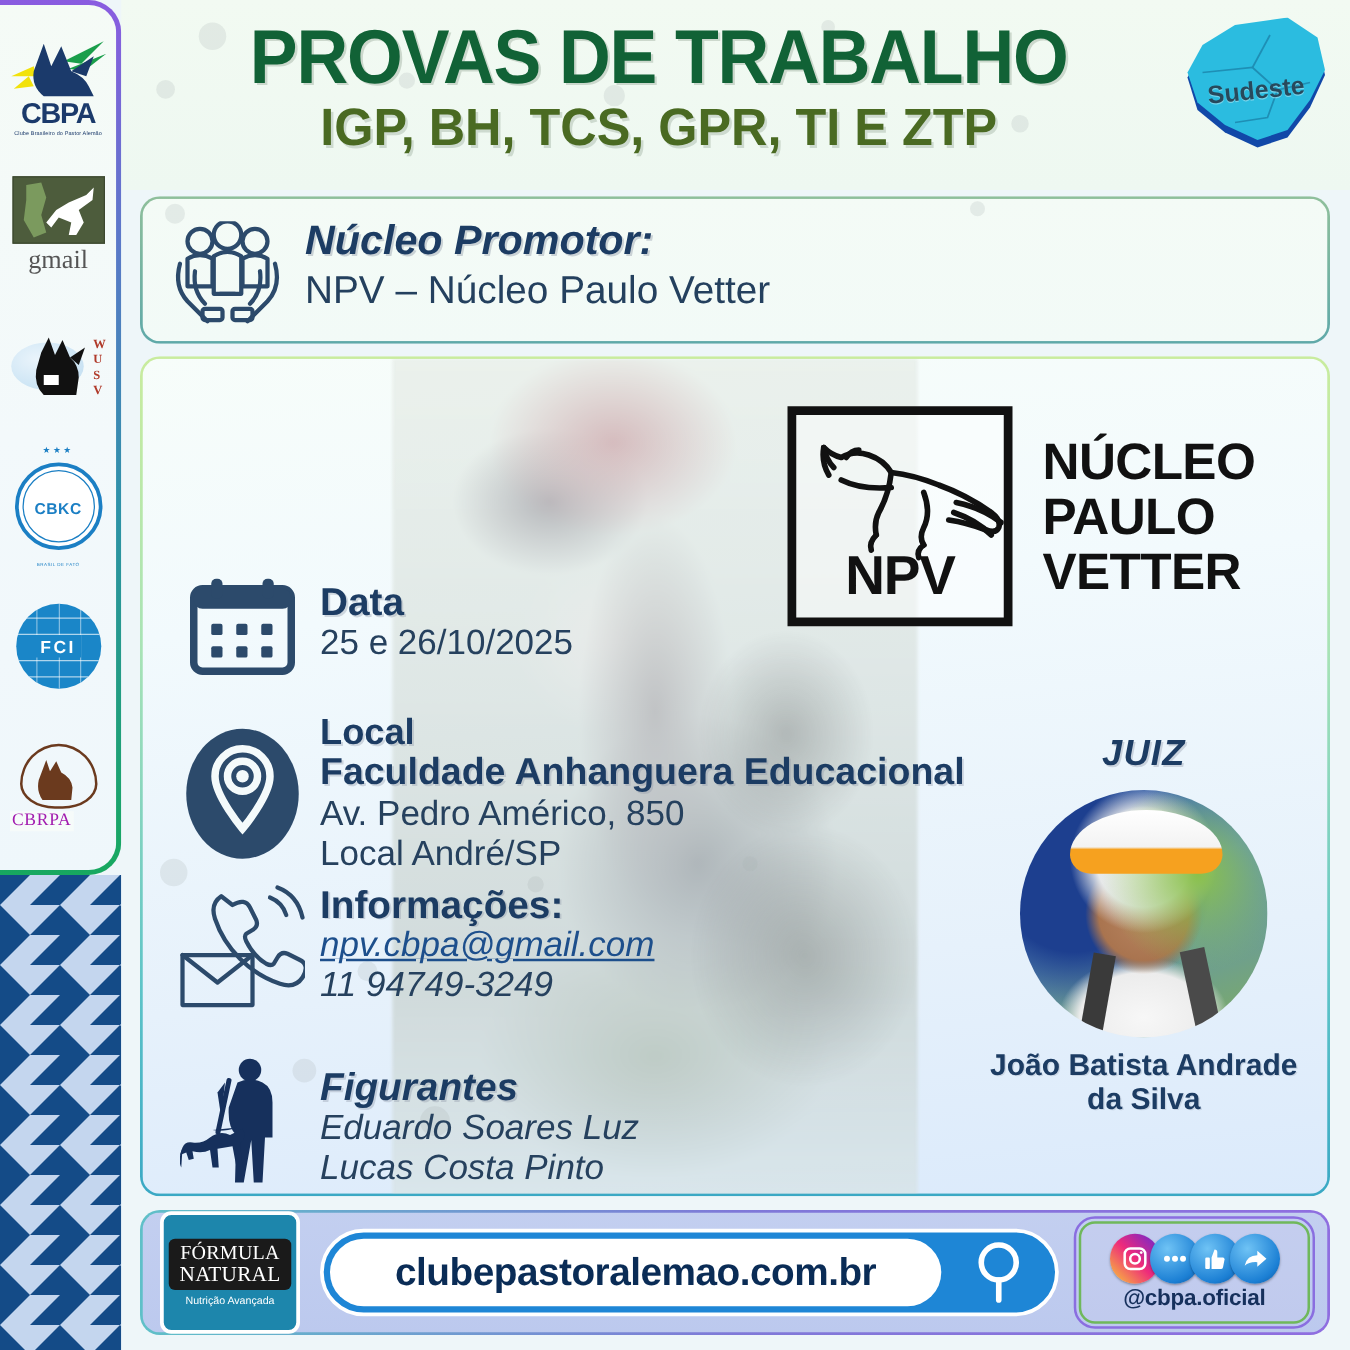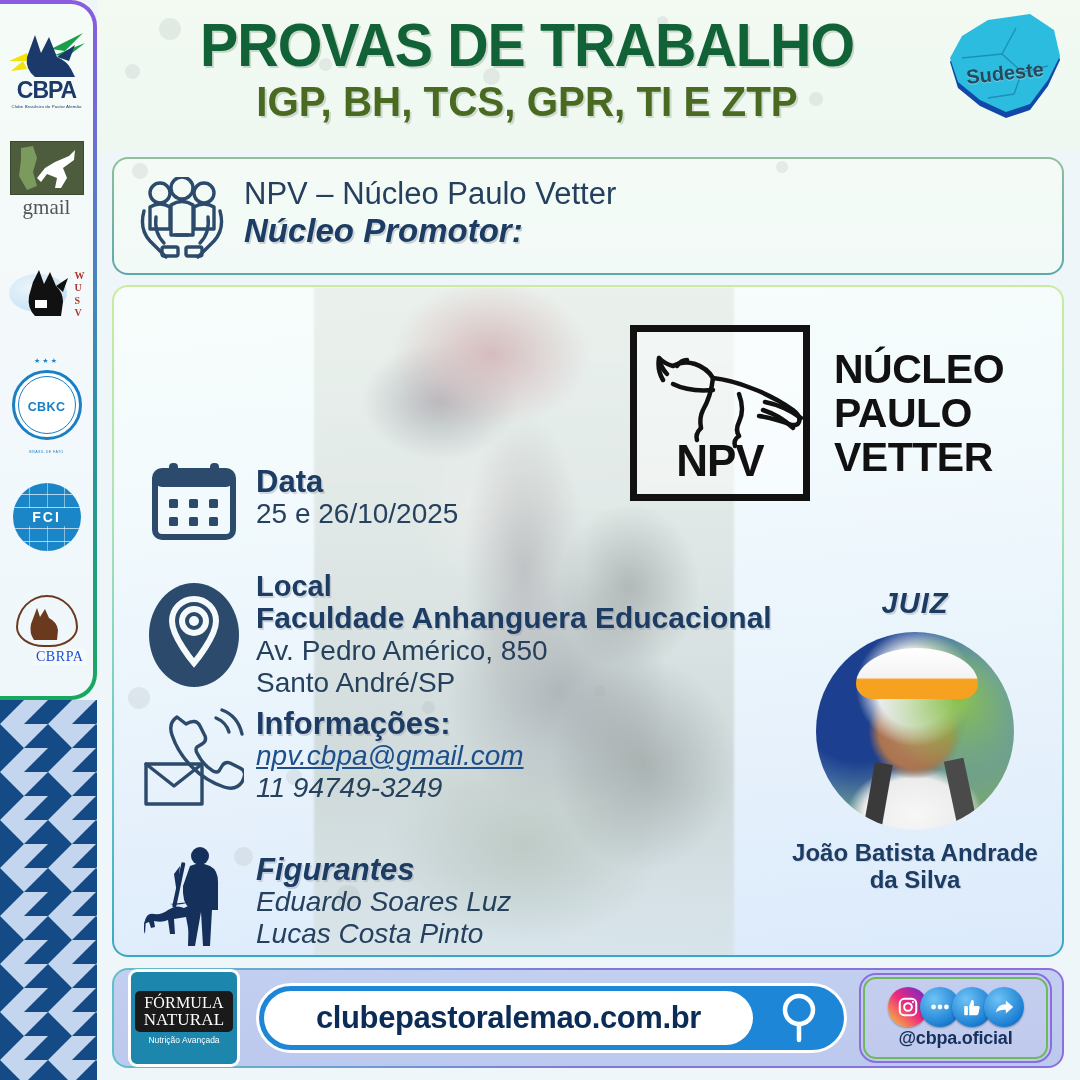--- a/index.html
+++ b/index.html
@@ -399,8 +399,8 @@
       </svg>
     </div>
     <div id="promoter-text">
+      <div id="promoter-label">Núcleo Promotor:</div>
       <div id="promoter-value">NPV – Núcleo Paulo Vetter</div>
-      <div id="promoter-label">Núcleo Promotor:</div>
     </div>
   </div>
 

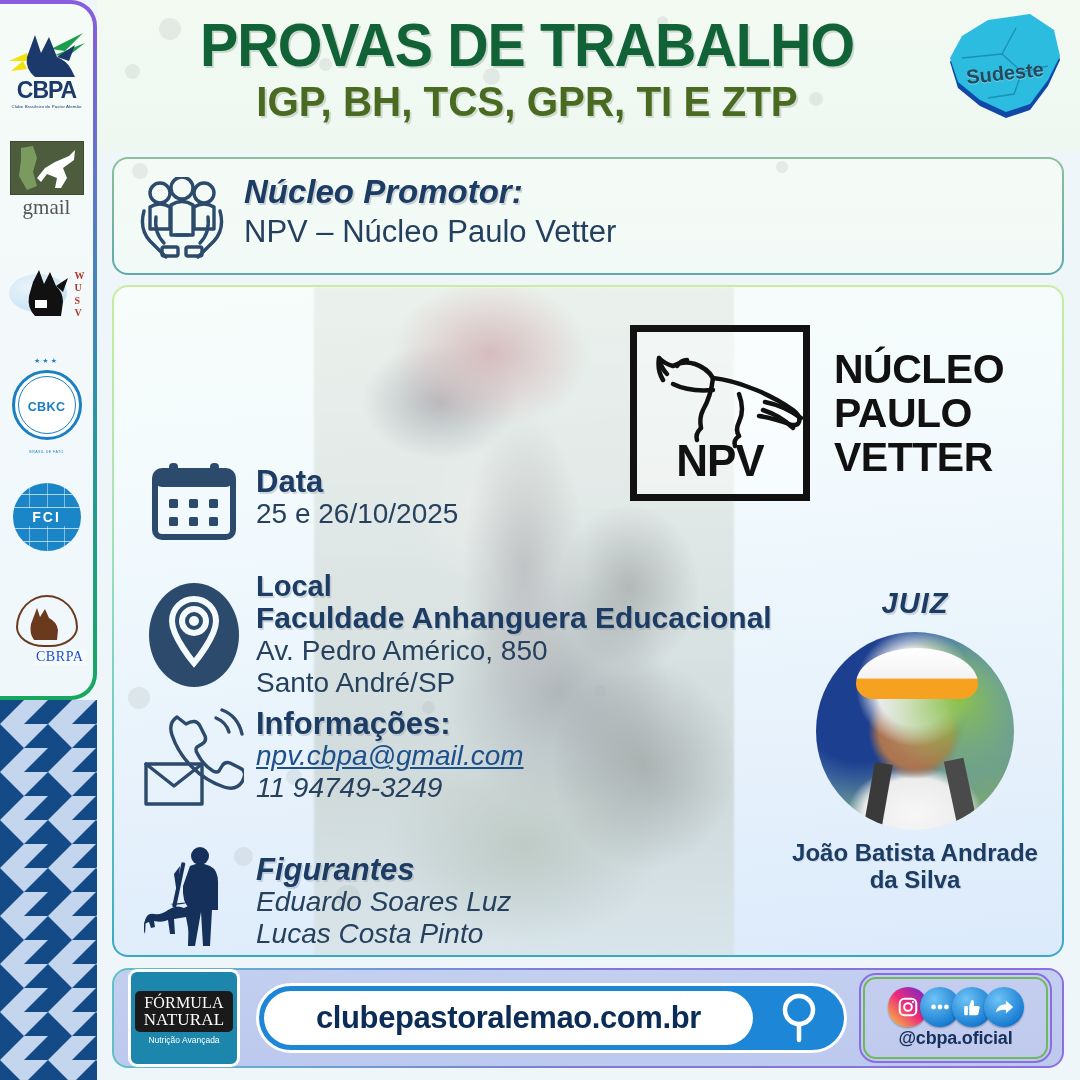--- a/index.html
+++ b/index.html
@@ -73,7 +73,7 @@
   .fci-lon { position:absolute; top:0; bottom:0; width:1px; background:rgba(255,255,255,.45); }
 
   
-  .cbrpa-wrap { width:78px; text-align:right; color:#1d4ed8; }
+  .cbrpa-wrap { width:78px; text-align:left; color:#a21caf; }
   .cbrpa-arc { width:62px; height:52px; margin:0 auto; border:2.5px solid #6b3a1e;
      border-radius:50% 50% 45% 45%/ 62% 62% 38% 38%; position:relative; }
   .cbrpa-text { font-family:"Liberation Serif",serif; font-size:14px; letter-spacing:.6px; margin-top:-12px; background:#f6fbfa; display:inline-block; padding:0 2px;}

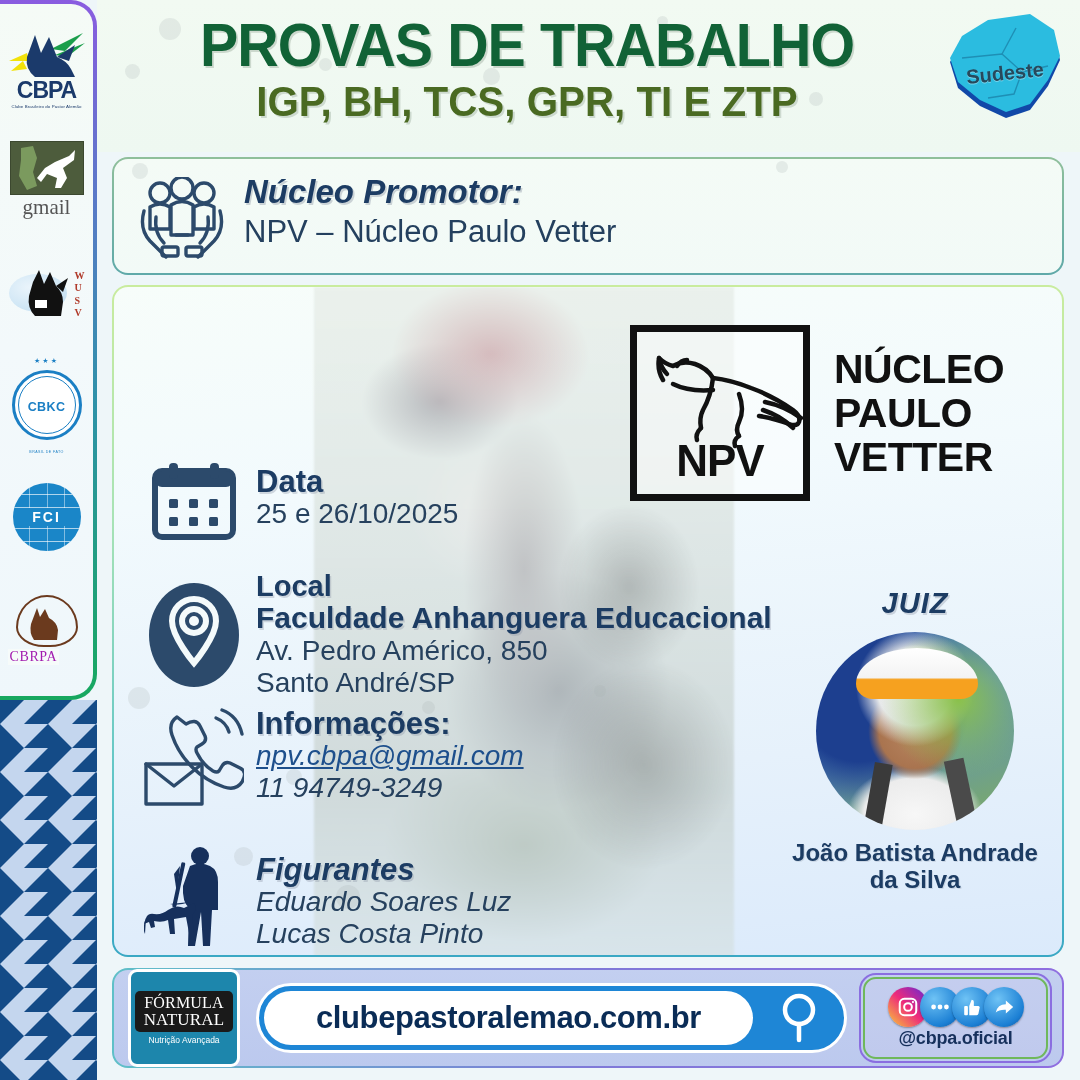--- a/index.html
+++ b/index.html
@@ -452,7 +452,7 @@
         <div class="lbl" style="font-size:29px">Local</div>
         <div class="lbl" style="font-size:30px">Faculdade Anhanguera Educacional</div>
         <div class="val h-val">Av. Pedro Américo, 850</div>
-        <div class="val h-val">Santo André/SP</div>
+        <div class="val h-val">Local André/SP</div>
       </div>
     </div>
 

